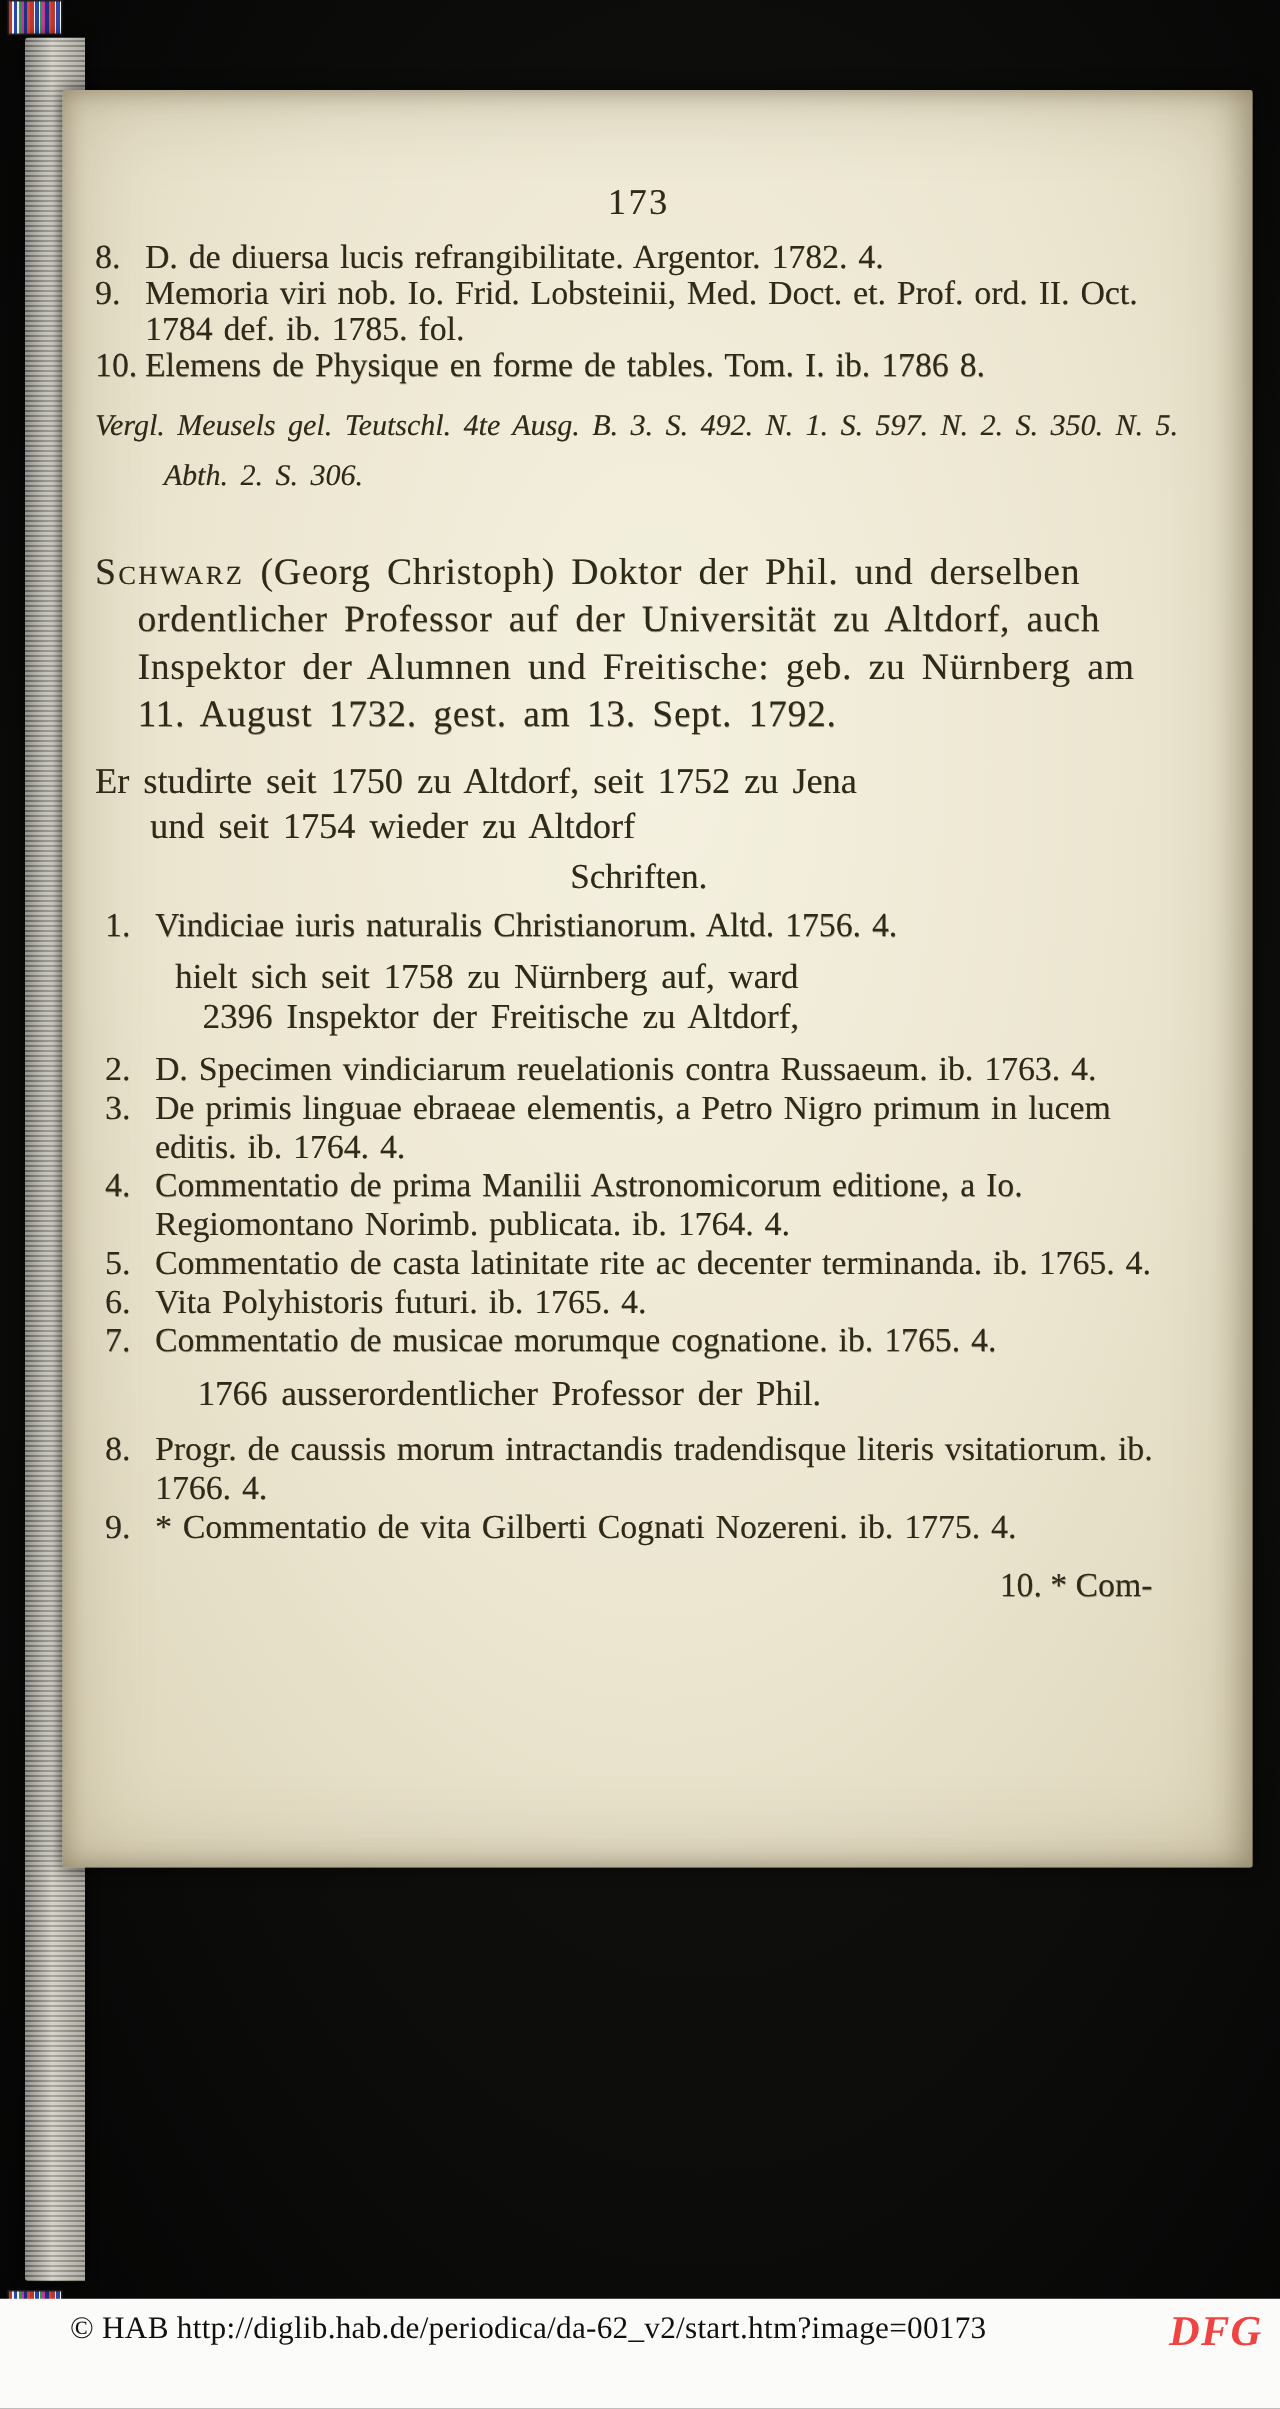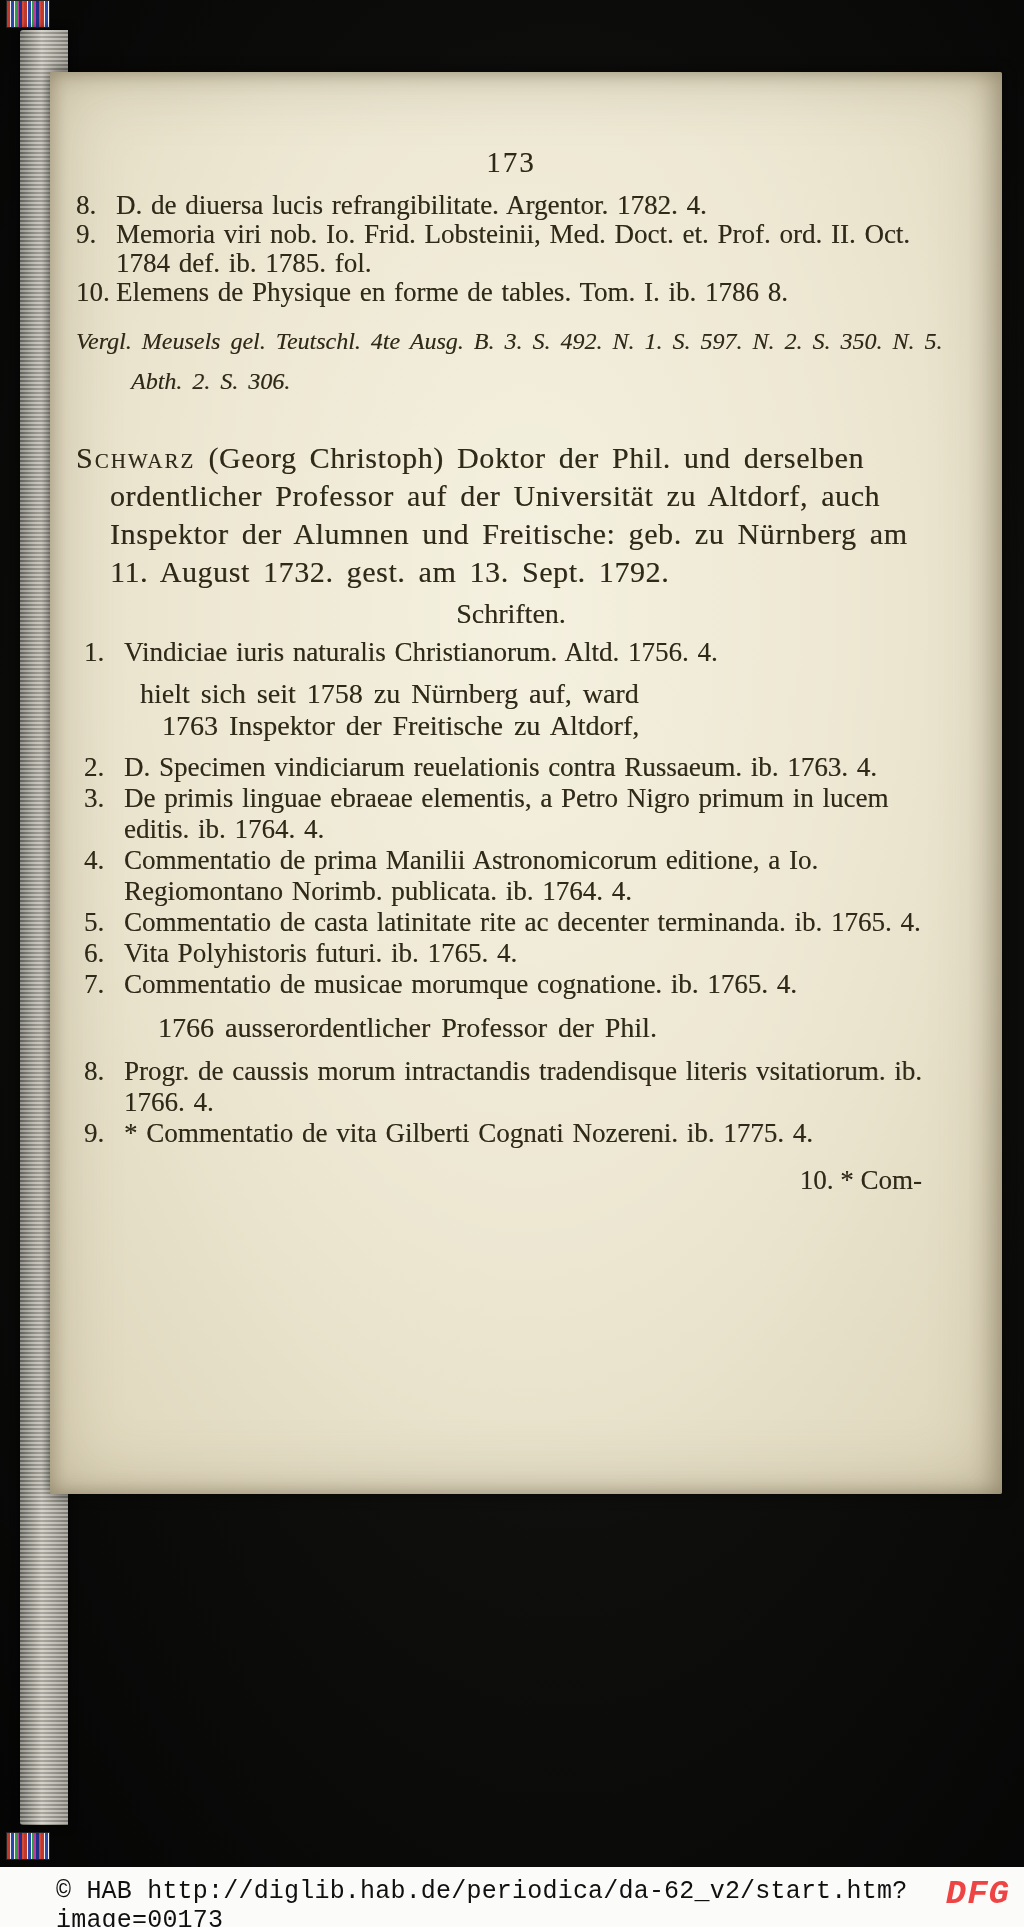--- a/index.html
+++ b/index.html
@@ -194,6 +194,10 @@
 
       <div class="author"><span class="smallcaps">Schwarz</span><span> (Georg Christoph) Doktor der Phil. und derselben ordentlicher Professor auf der Universität zu Altdorf, auch Inspektor der Alumnen und Freitische: geb. zu Nürnberg am 11. August 1732. gest. am 13. Sept. 1792.</span></div>
 
+      <div class="bio">
+        <div class="l1">Er studirte seit 1750 zu Altdorf, seit 1752 zu Jena</div>
+        <div class="l2">und seit 1754 wieder zu Altdorf</div>
+      </div>
 
       <div class="schriften">Schriften.</div>
 

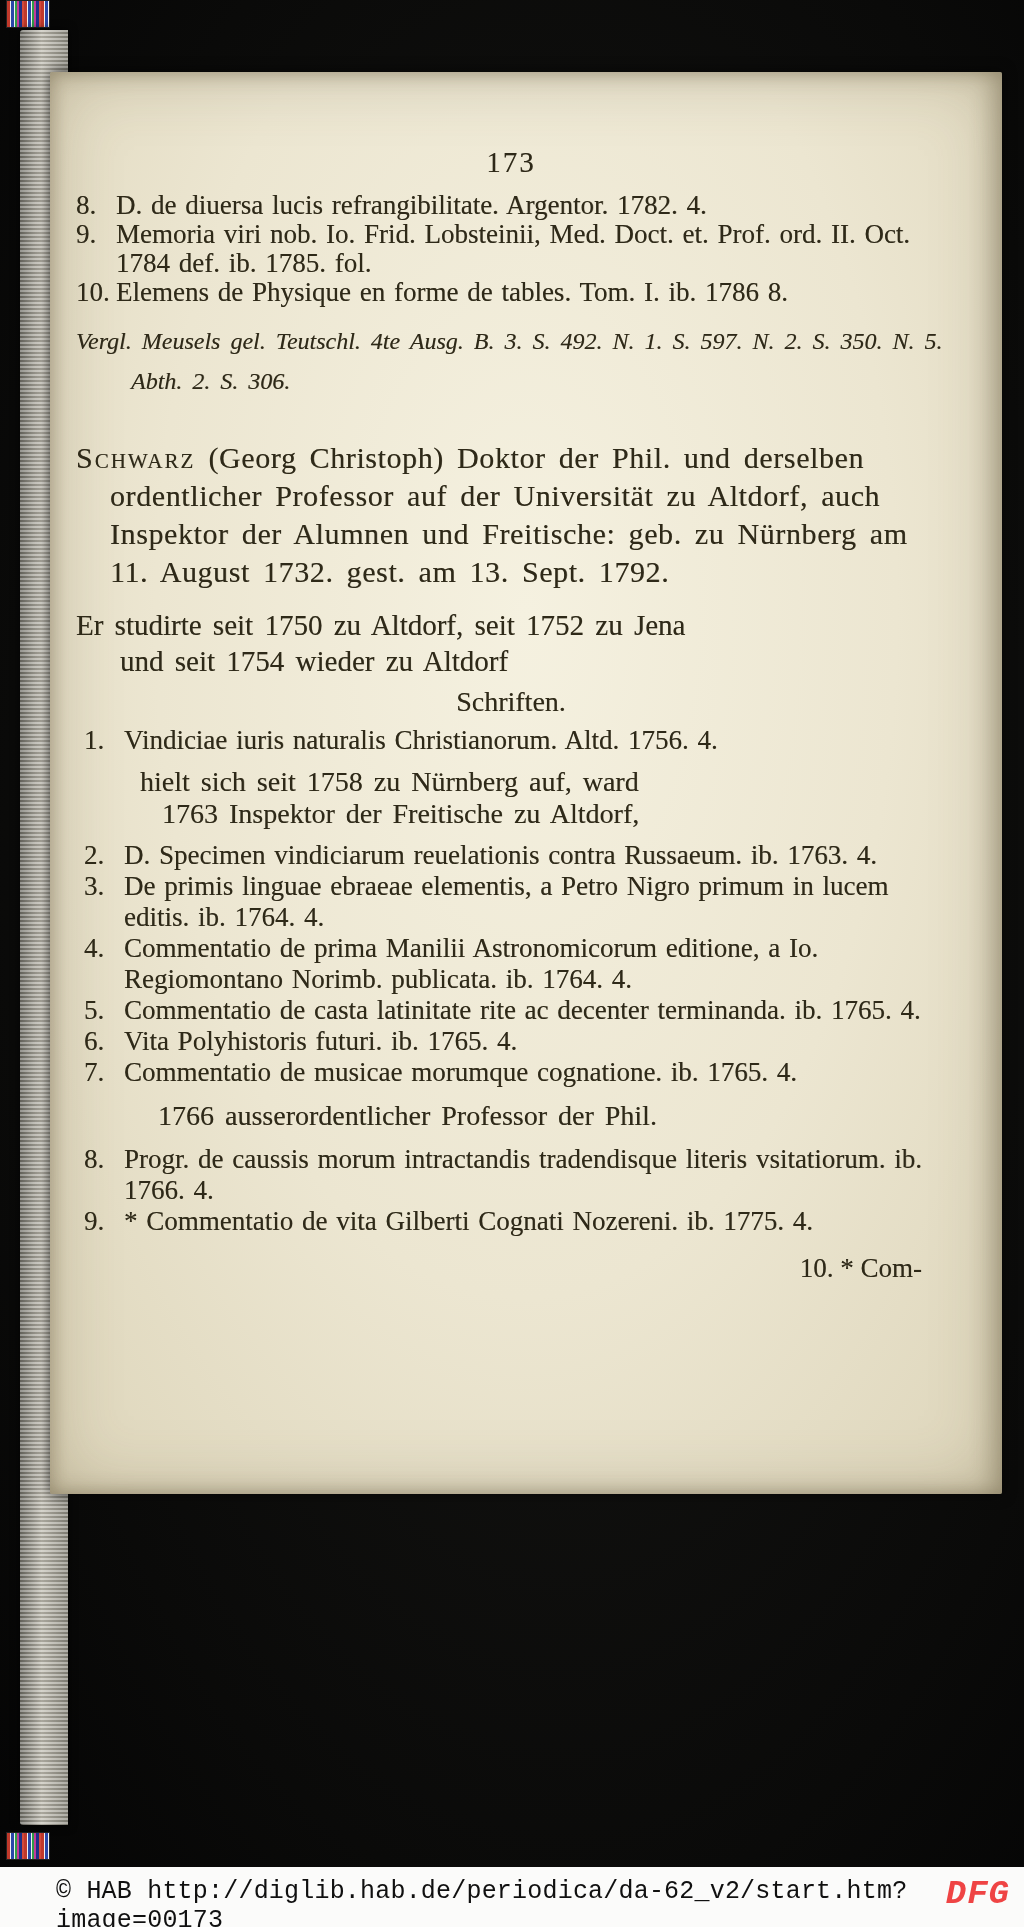--- a/index.html
+++ b/index.html
@@ -210,7 +210,7 @@
 
         <div class="inline-note">
           <div class="l1">hielt sich seit 1758 zu Nürnberg auf, ward</div>
-          <div class="l2">1763 Inspektor der Freitische zu Altdorf,</div>
+          <div class="l2">2396 Inspektor der Freitische zu Altdorf,</div>
         </div>
 
         <div class="work">

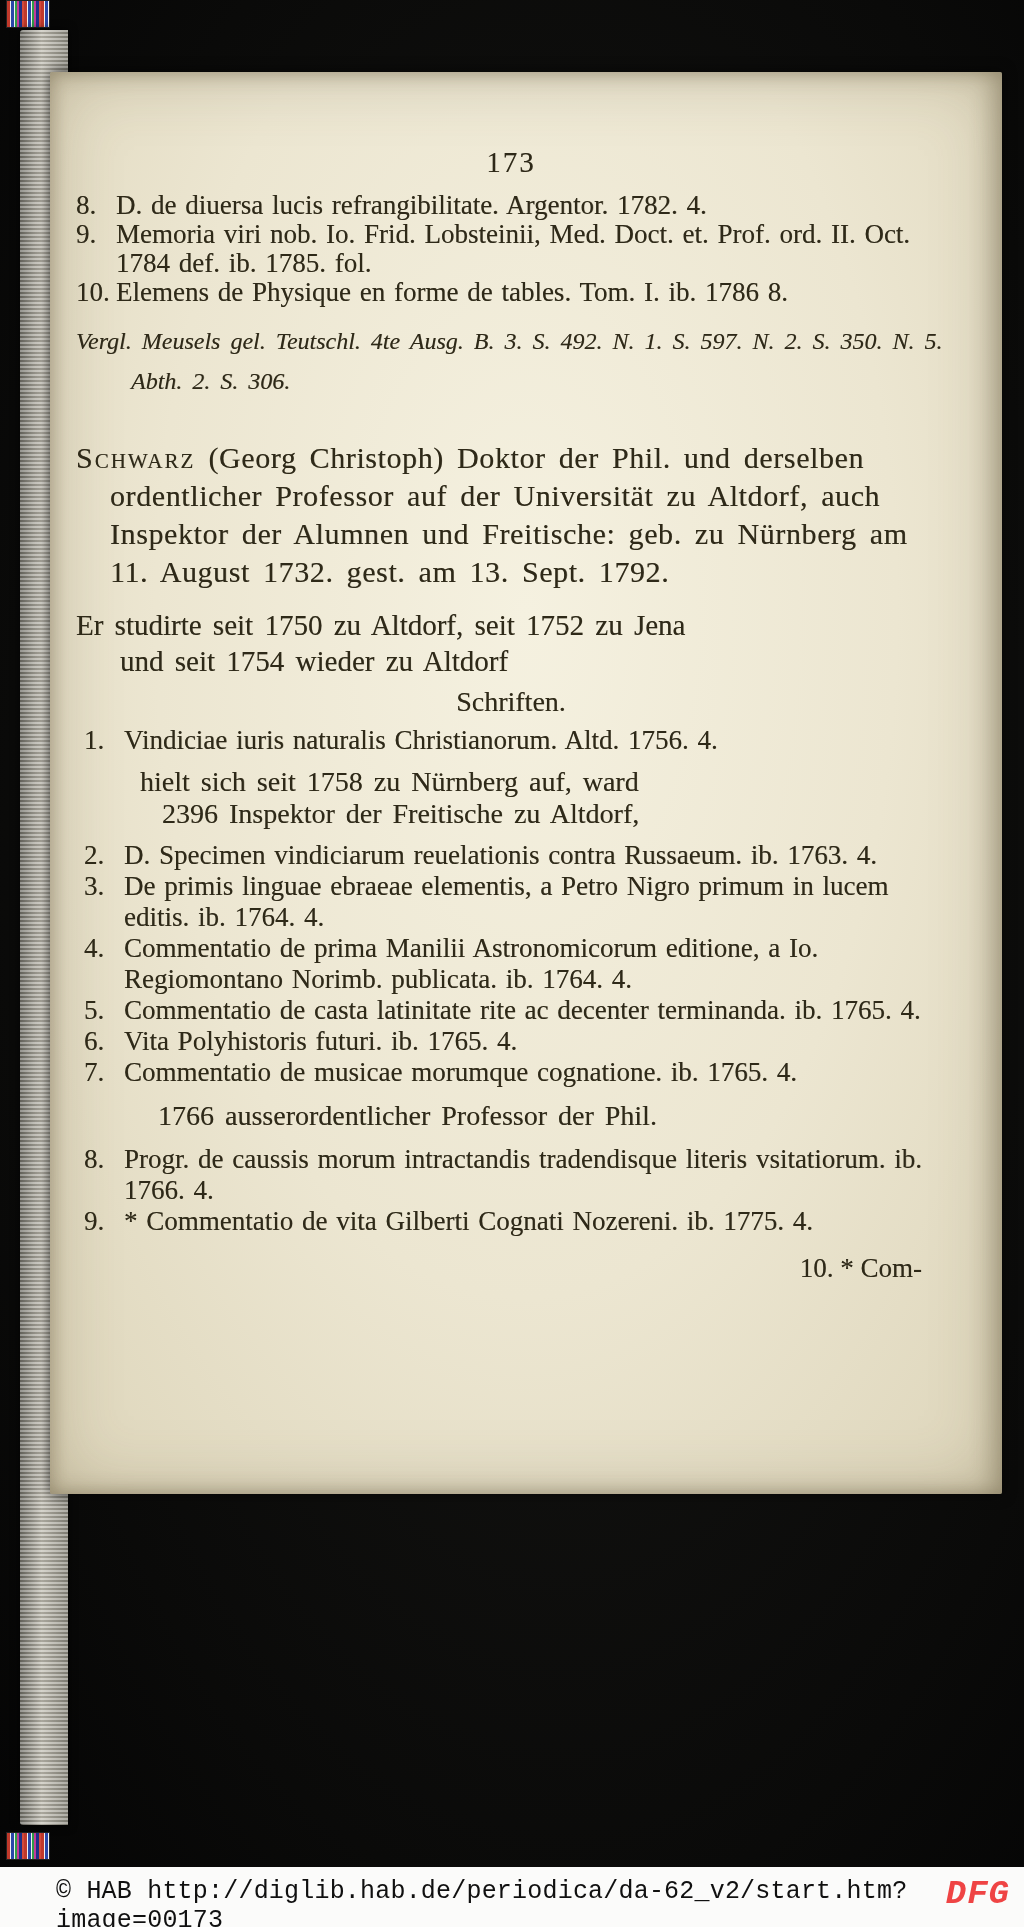--- a/index.html
+++ b/index.html
@@ -137,13 +137,13 @@
     left: 0;
     bottom: 0;
     width: 100%;
-    height: 60px;
+    height: 88px;
     background: #fbfbfa;
     box-sizing: border-box;
     display: flex;
     align-items: flex-start;
     padding: 10px 14px 0 56px;
-    font-family: Liberation Mono, monospace;
+    font-family: Liberation Serif, serif;
   }
   .copy {
     font-size: 25px;

